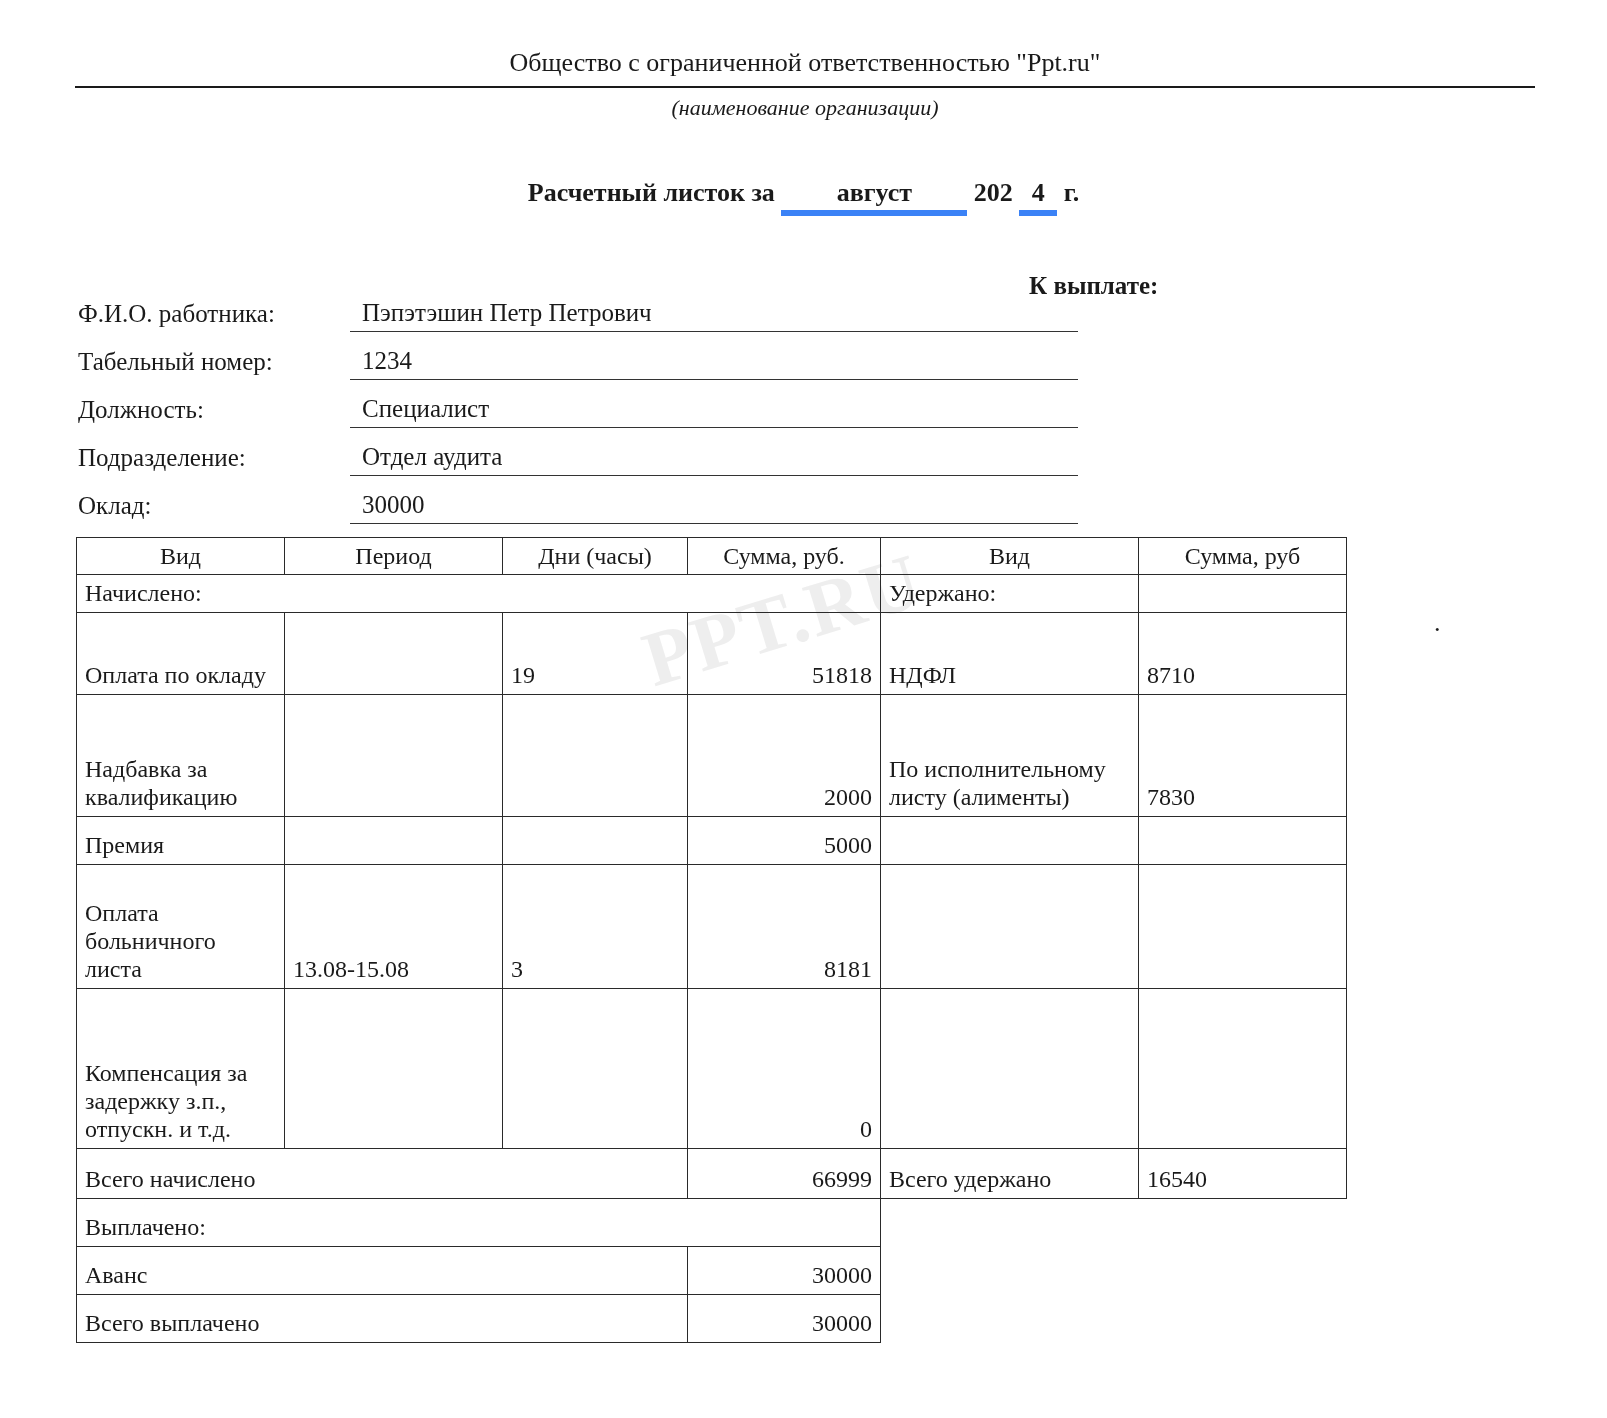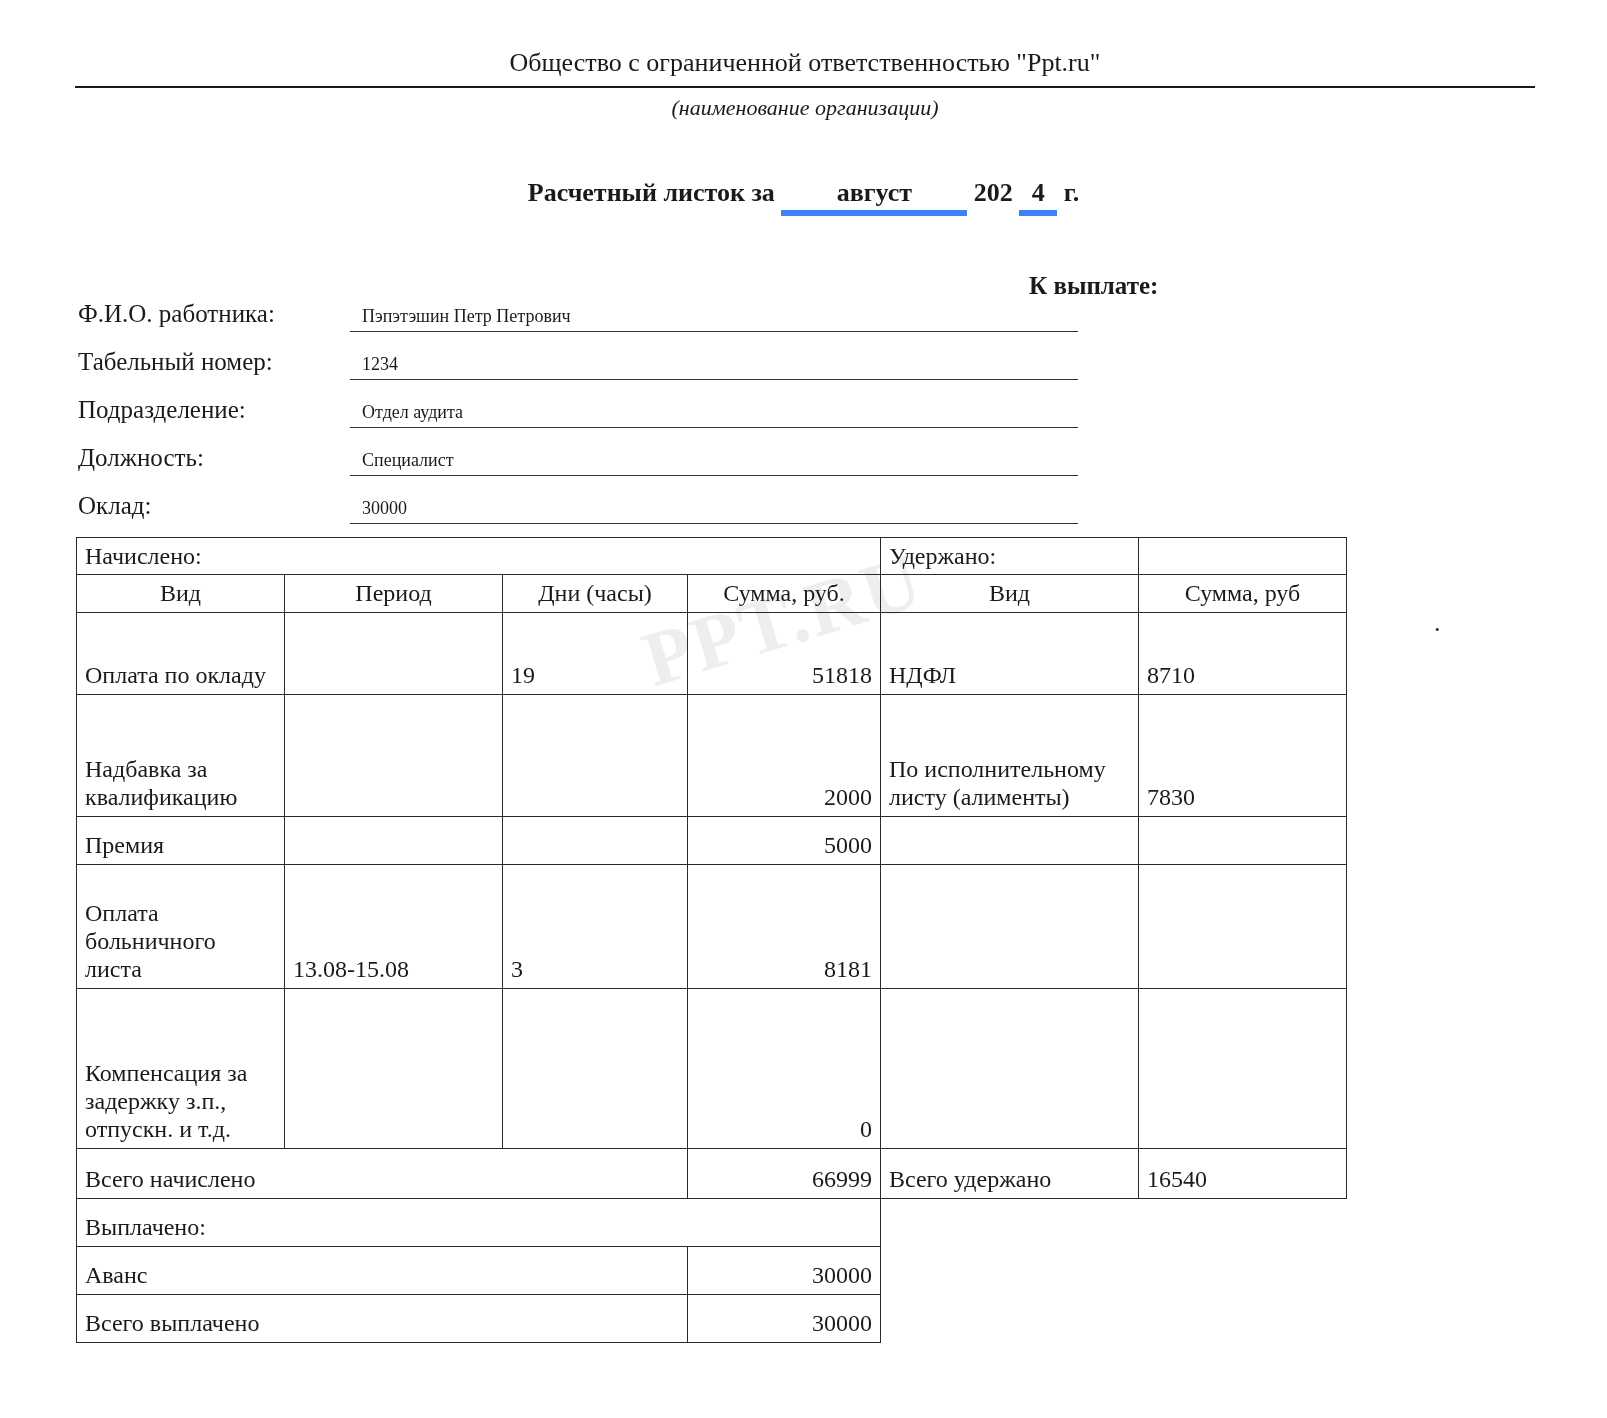--- a/index.html
+++ b/index.html
@@ -85,7 +85,7 @@
     padding-bottom: 4px;
   }
   .info-value {
-    font-size: 18px;
+    font-size: 25px;
     flex: 1 1 auto;
     border-bottom: 1.5px solid #333;
     padding: 0 0 4px 12px;

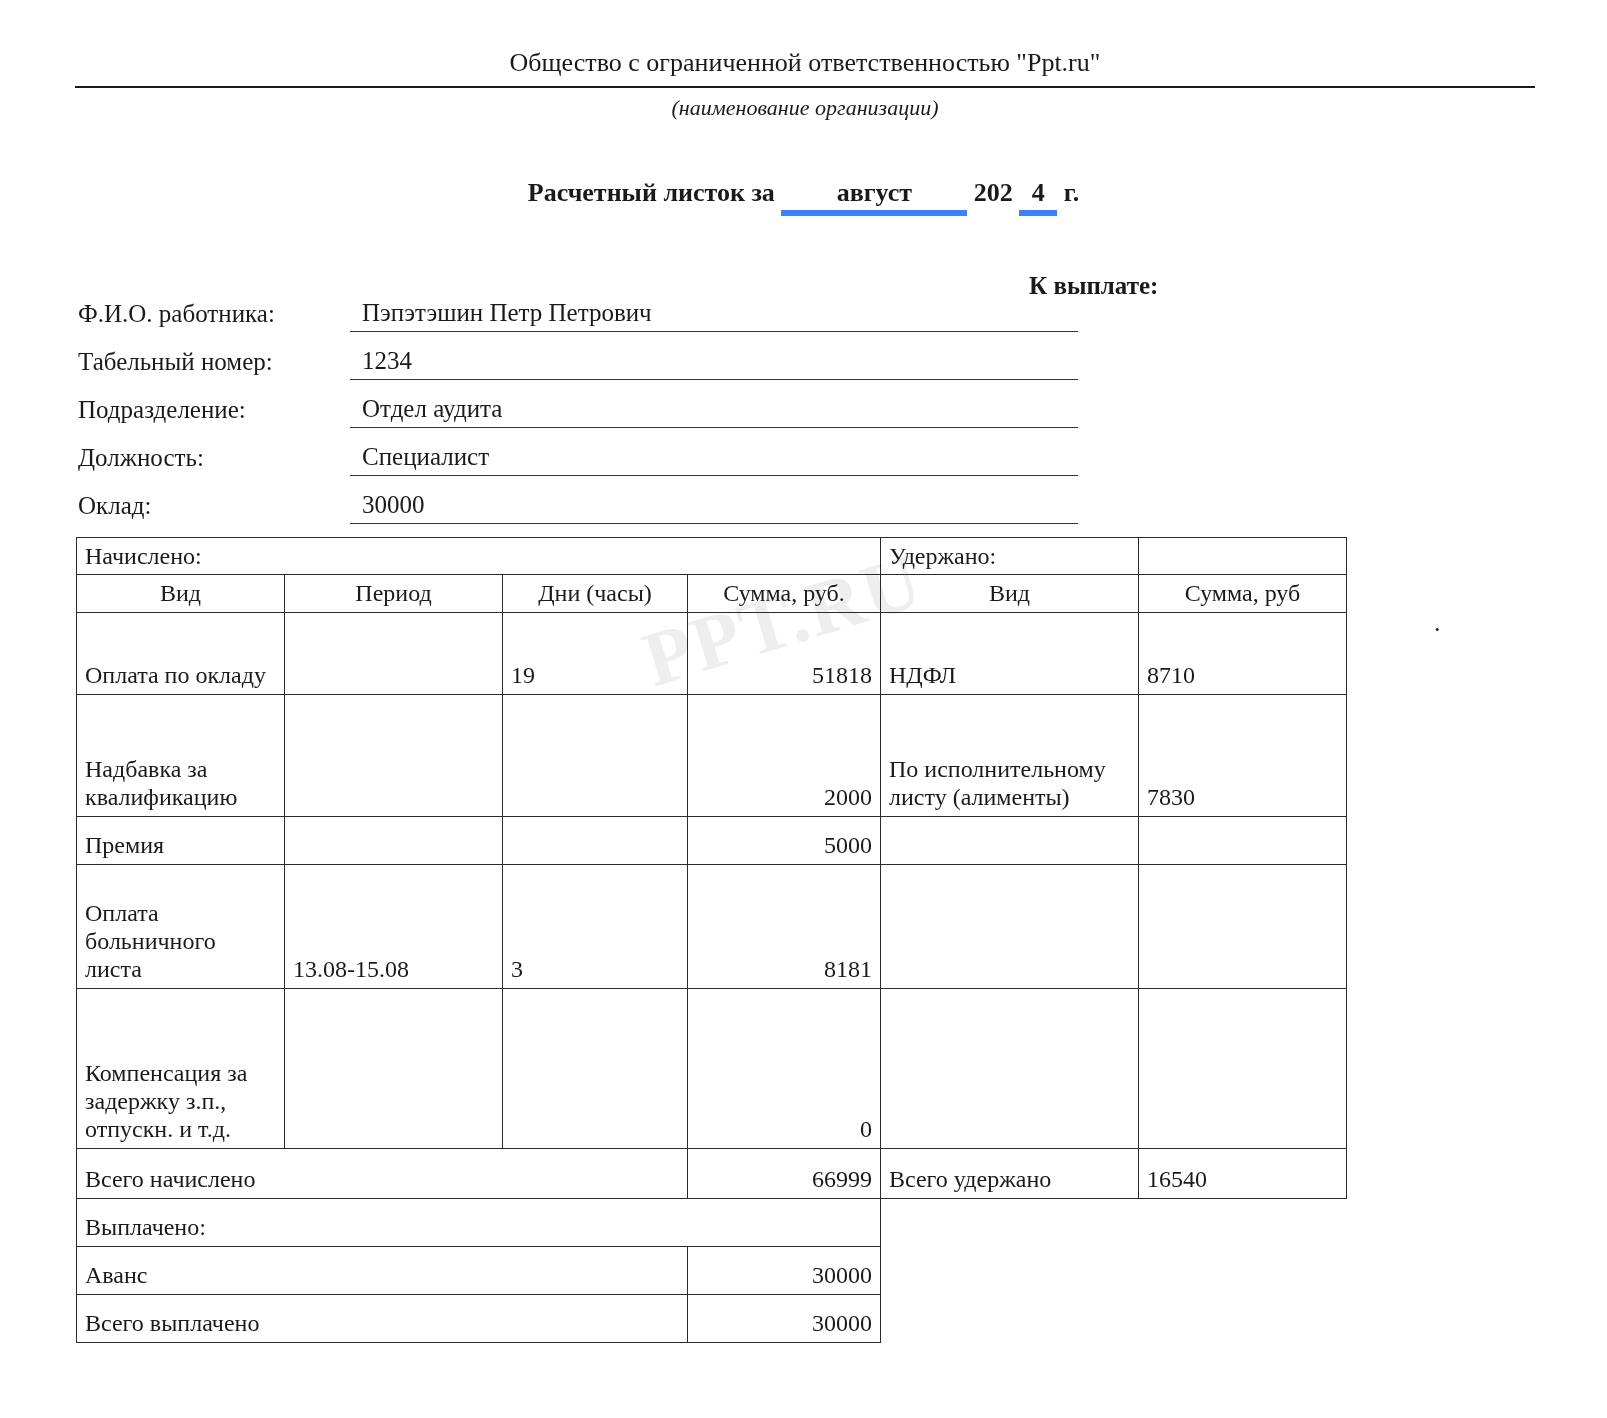--- a/index.html
+++ b/index.html
@@ -200,12 +200,12 @@
       <div class="info-value">1234</div>
     </div>
     <div class="info-row">
+      <div class="info-label">Должность:</div>
+      <div class="info-value">Специалист</div>
+    </div>
+    <div class="info-row">
       <div class="info-label">Подразделение:</div>
       <div class="info-value">Отдел аудита</div>
-    </div>
-    <div class="info-row">
-      <div class="info-label">Должность:</div>
-      <div class="info-value">Специалист</div>
     </div>
     <div class="info-row">
       <div class="info-label">Оклад:</div>

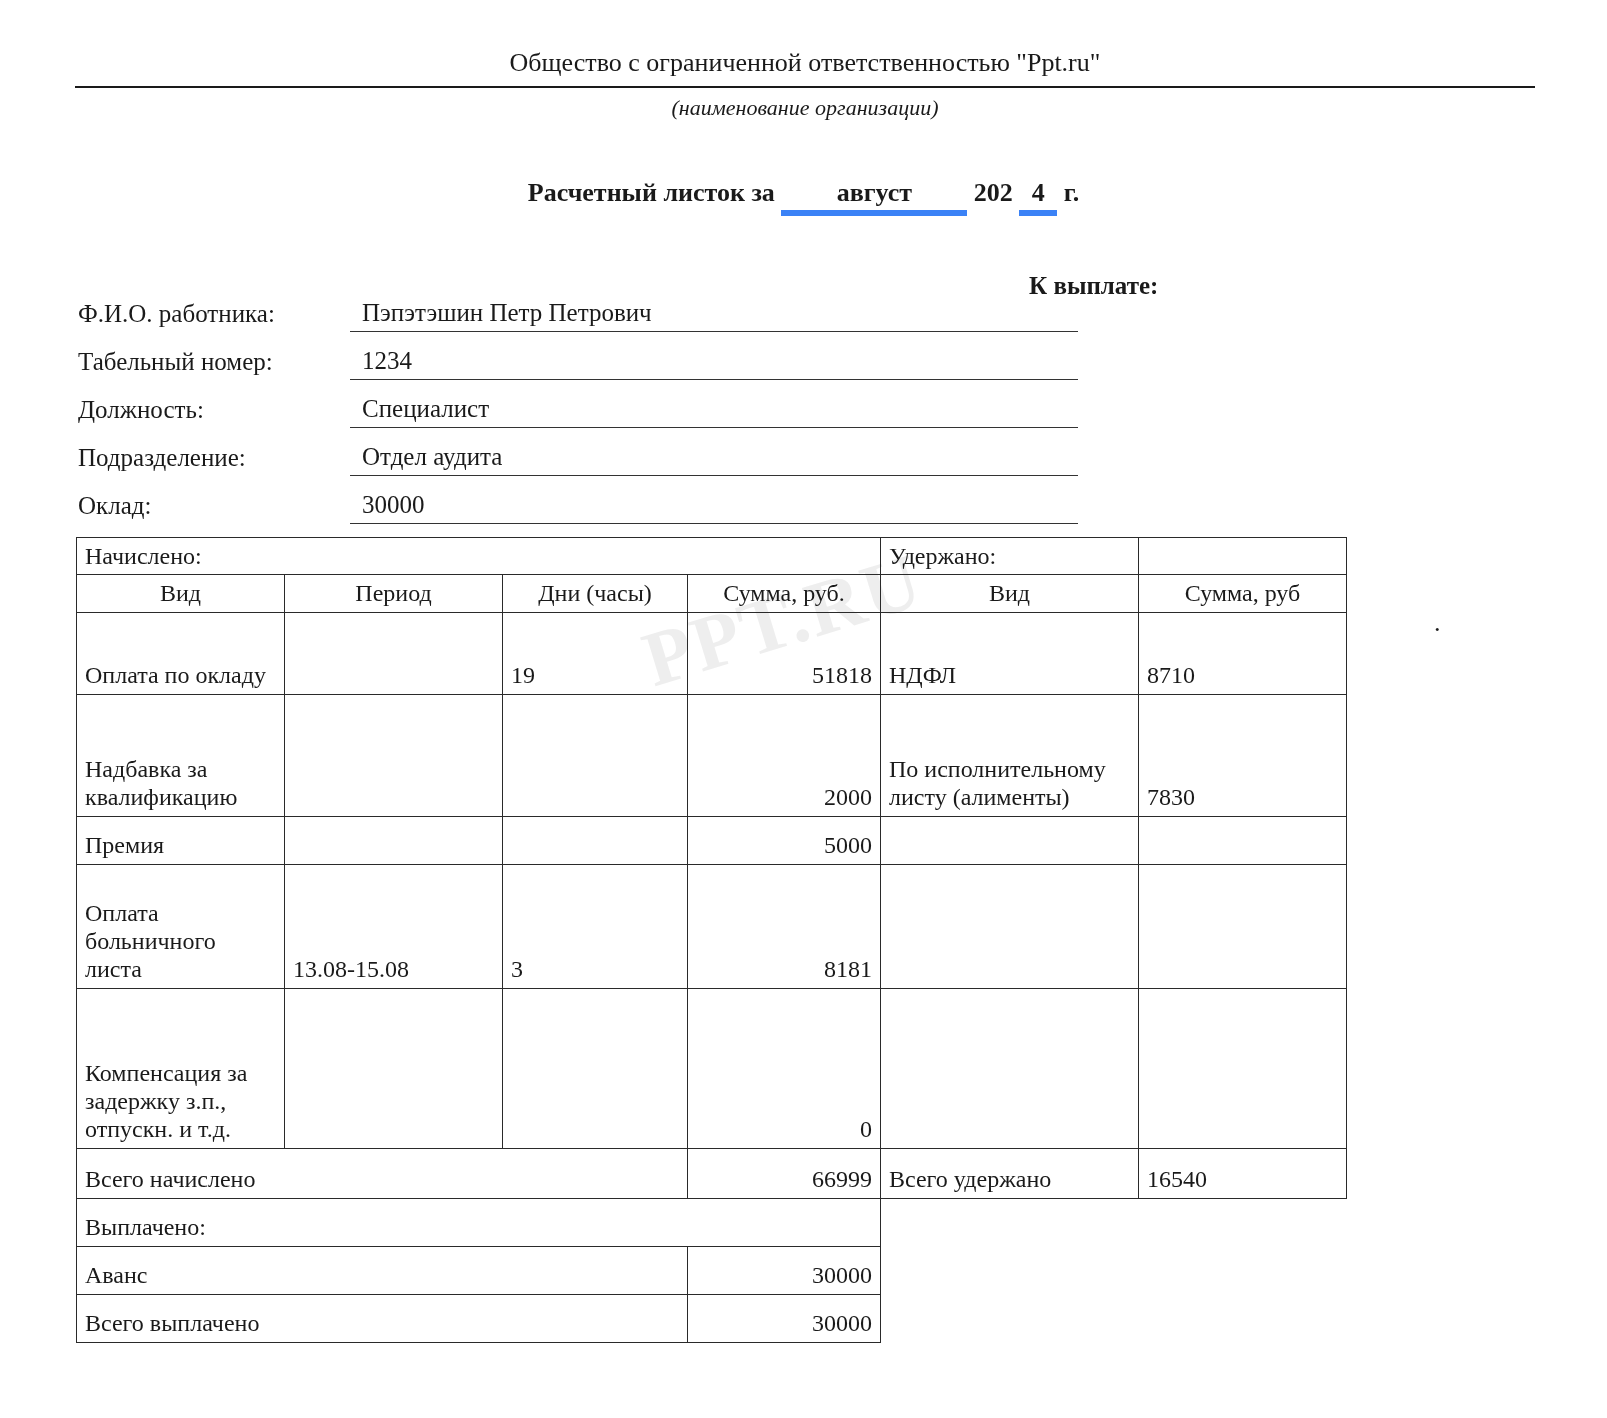--- a/index.html
+++ b/index.html
@@ -231,11 +231,6 @@
     </colgroup>
     <tbody>
       <tr>
-        <td class="hdr-bold" colspan="4">Начислено:</td>
-        <td class="hdr-bold">Удержано:</td>
-        <td></td>
-      </tr>
-      <tr>
         <td class="ctr">Вид</td>
         <td class="ctr">Период</td>
         <td class="ctr">Дни (часы)</td>
@@ -243,6 +238,11 @@
         <td class="ctr">Вид</td>
         <td class="ctr">Сумма, руб</td>
       </tr>
+      <tr>
+        <td class="hdr-bold" colspan="4">Начислено:</td>
+        <td class="hdr-bold">Удержано:</td>
+        <td></td>
+      </tr>
 
       <tr style="height:82px">
         <td class="top">Оплата по окладу</td>

